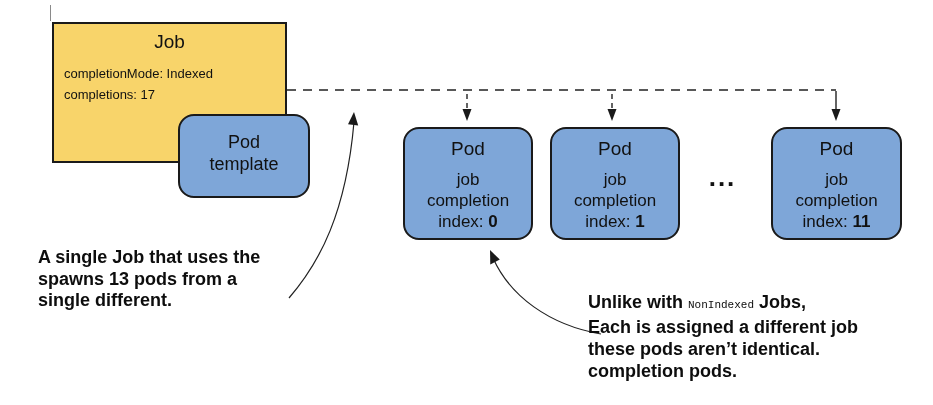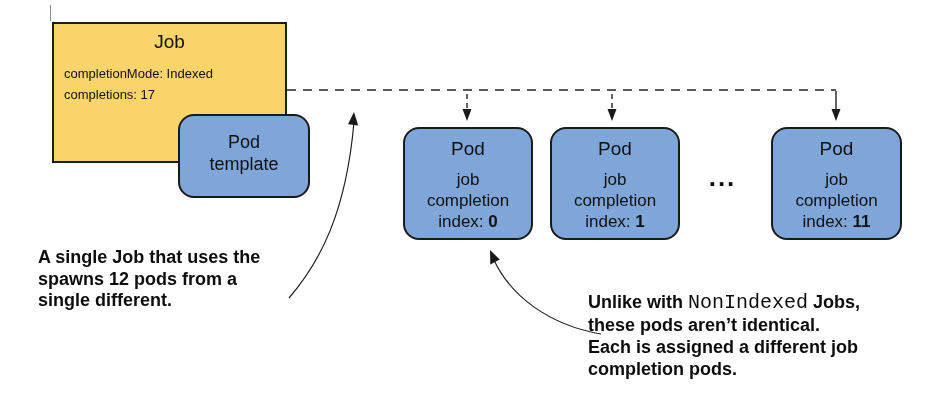--- a/index.html
+++ b/index.html
@@ -121,7 +121,7 @@
 
   <div id="note-left" class="note abs">
     <div>A single Job that uses the</div>
-    <div>spawns 12 pods from a</div>
+    <div>spawns 13 pods from a</div>
     <div>single different.</div>
   </div>
 

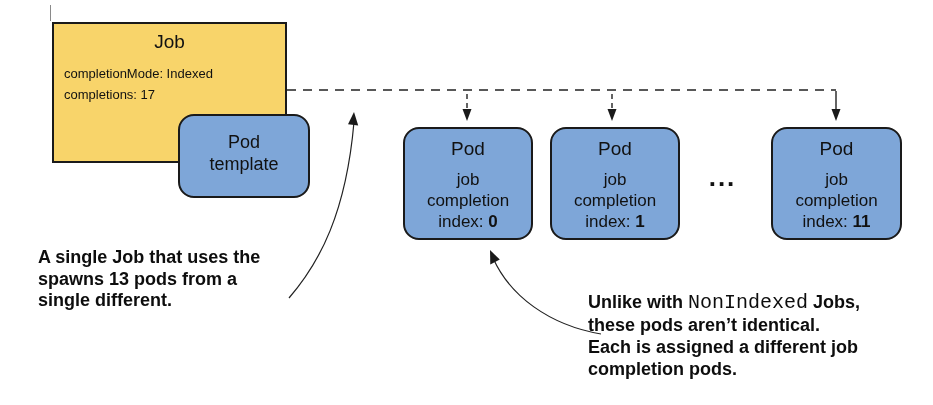--- a/index.html
+++ b/index.html
@@ -48,7 +48,7 @@
   .note{font-weight:700;font-size:18px;line-height:21.5px;color:#0d0d0d;}
   #note-left{left:38px;top:247px;}
   #note-right{left:588px;top:291px;line-height:22px;}
-  .mono{font-family:"Liberation Mono","DejaVu Sans Mono",monospace;font-size:20px;font-weight:400;}
+  .mono{font-family:"Liberation Mono","DejaVu Sans Mono",monospace;font-size:11px;font-weight:400;}
 
   #overlay{left:0;top:0;pointer-events:none;}
 </style>

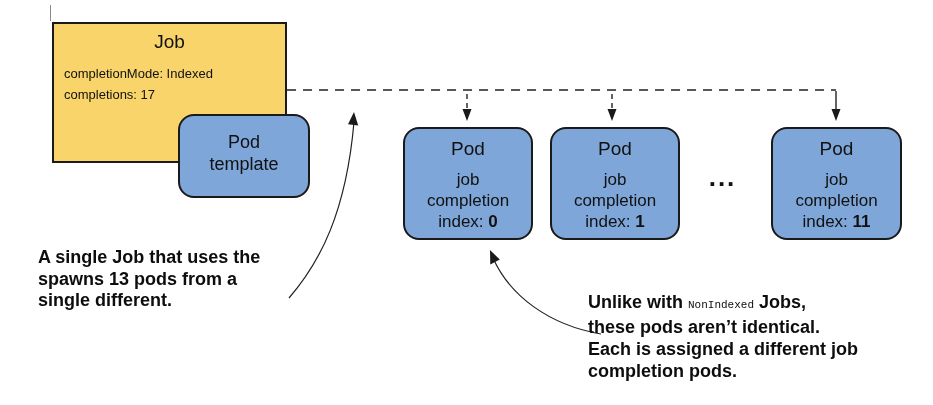--- a/index.html
+++ b/index.html
@@ -127,8 +127,8 @@
 
   <div id="note-right" class="note abs">
     <div><span>Unlike with </span><span class="mono">NonIndexed</span><span> Jobs,</span></div>
+    <div>Each is assigned a different job</div>
     <div>these pods aren’t identical.</div>
-    <div>Each is assigned a different job</div>
     <div>completion pods.</div>
   </div>
 

